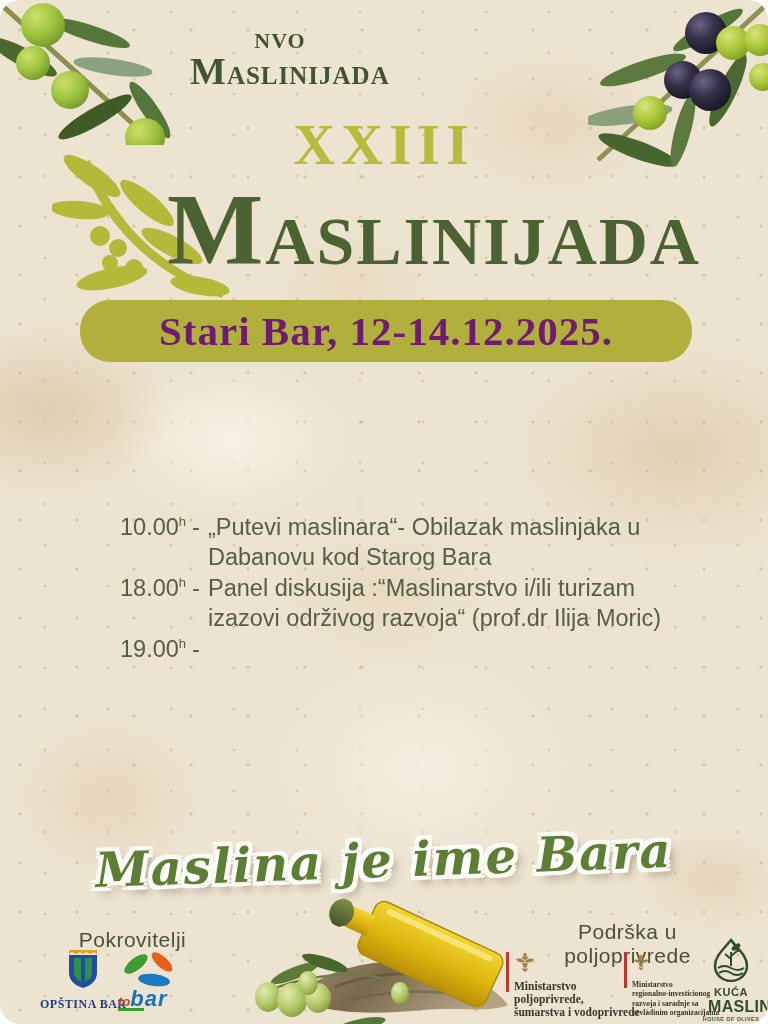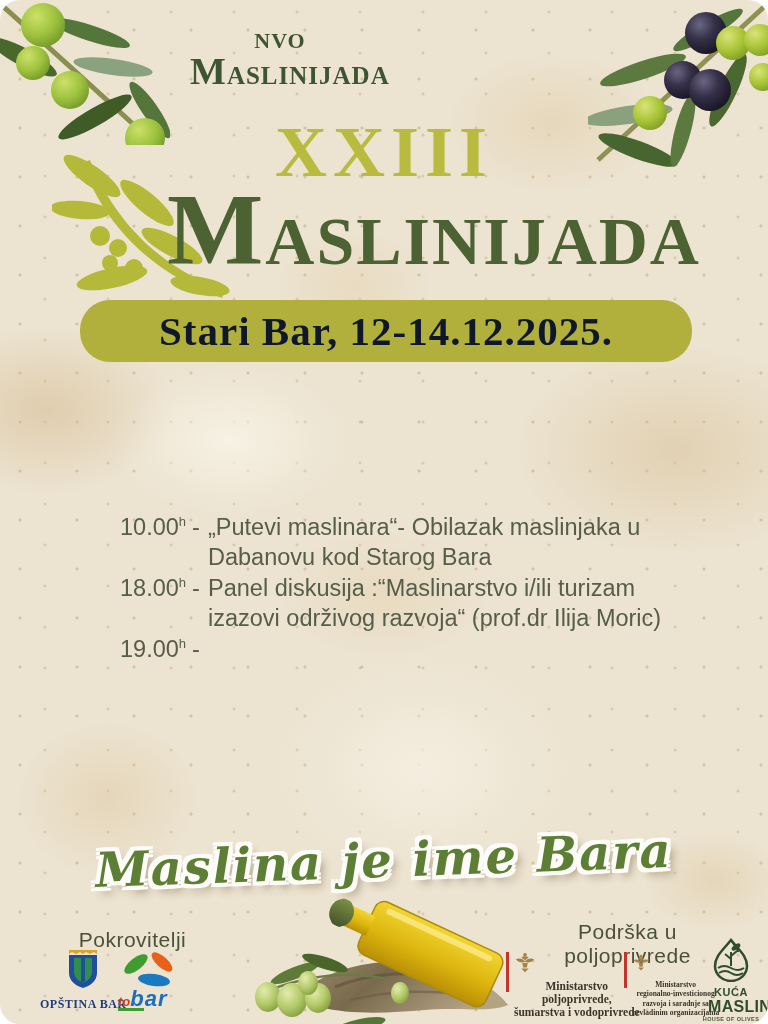--- a/index.html
+++ b/index.html
@@ -34,7 +34,7 @@
   .edition{
     left:0;top:116px;width:768px;text-align:center;
     font-family:"Liberation Serif",serif;font-weight:700;
-    font-size:72px;line-height:1;color:#b9bb3e;letter-spacing:6px;
+    font-size:58px;line-height:1;color:#b9bb3e;letter-spacing:6px;
   }
   .title-name{
     left:120px;top:176px;width:628px;text-align:center;

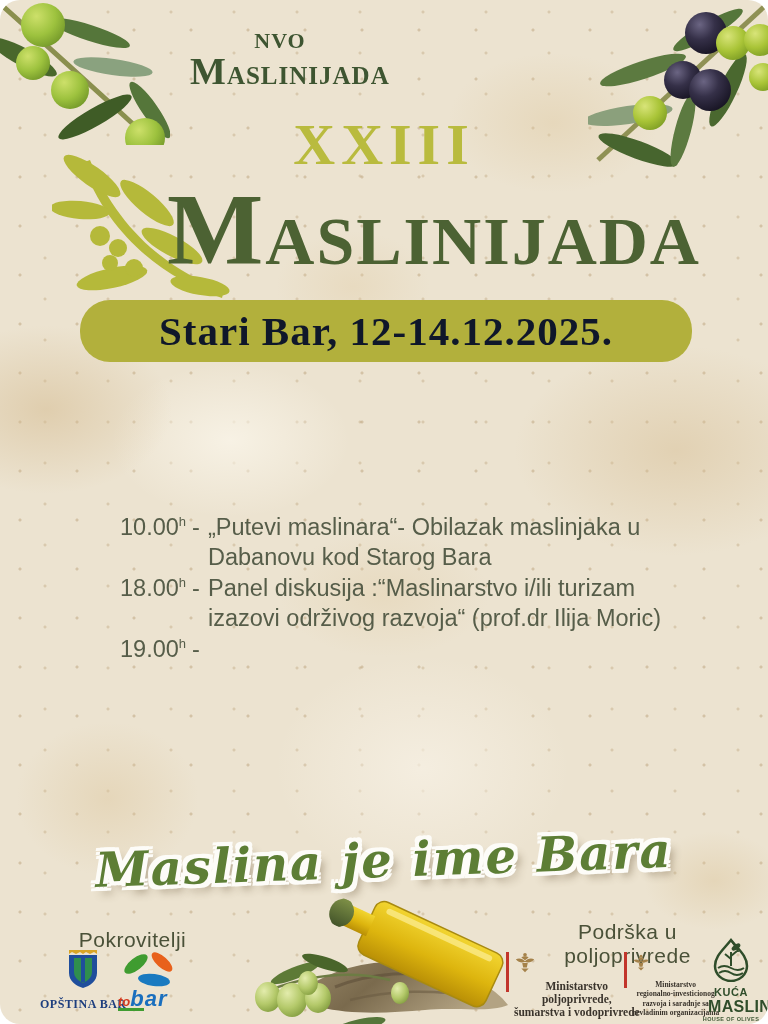--- a/index.html
+++ b/index.html
@@ -50,7 +50,7 @@
   }
   .banner span{
     font-family:"Liberation Serif",serif;font-weight:700;font-size:41px;
-    color:#0f172a;letter-spacing:1px;
+    color:#701a75;letter-spacing:1px;
   }
   
   .sched-head{left:120px;top:455px;width:560px;white-space:nowrap;}

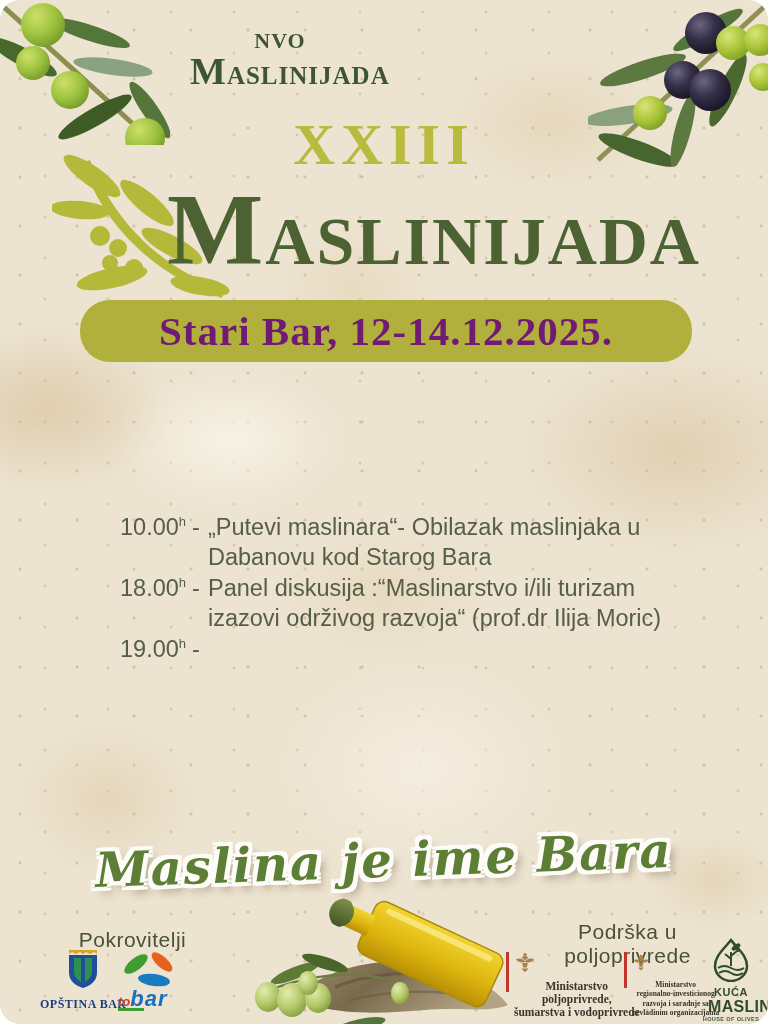--- a/index.html
+++ b/index.html
@@ -88,7 +88,7 @@
   .tobar-under{width:26px;height:3px;background:#3f9c30;margin-top:-2px;}
   .ministry{display:flex;align-items:flex-start;}
   .m-bar{width:3px;background:#c2352b;flex:none;margin-right:5px;}
-  .m-lines{font-family:"Liberation Serif",serif;font-weight:700;color:#3a342c;text-align:center;}
+  .m-lines{font-family:"Liberation Serif",serif;font-weight:700;color:#3a342c;}
   #ministry1{left:506px;top:952px;}
   #ministry1 .m-bar{height:40px;}
   #ministry1 .m-lines{font-size:11.5px;line-height:1.15;}

